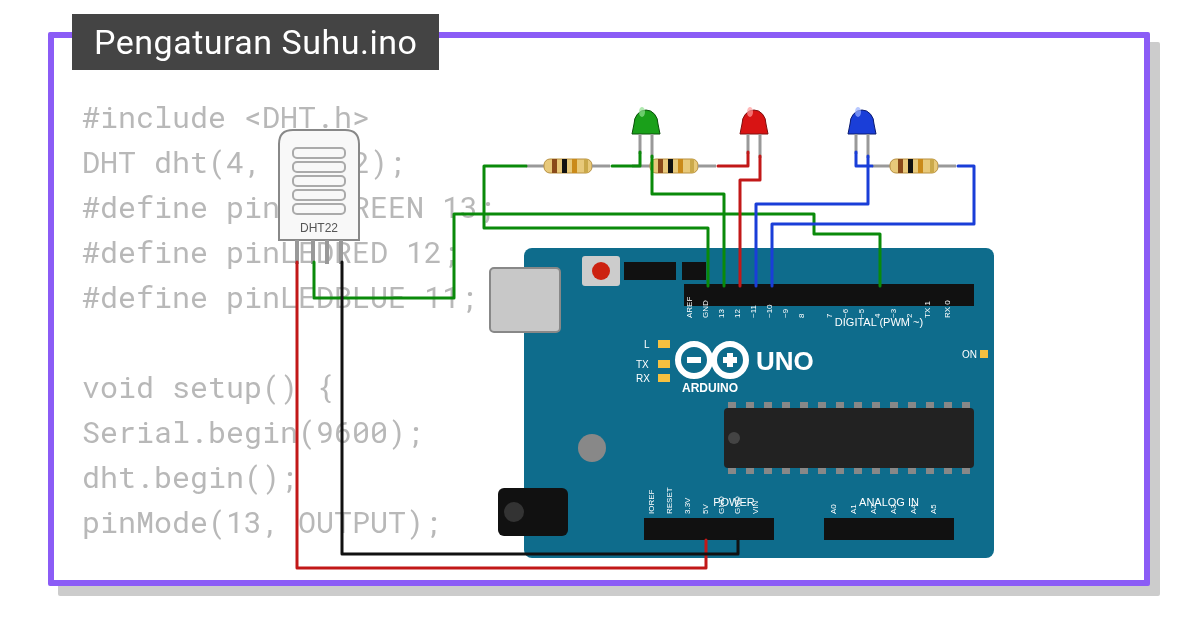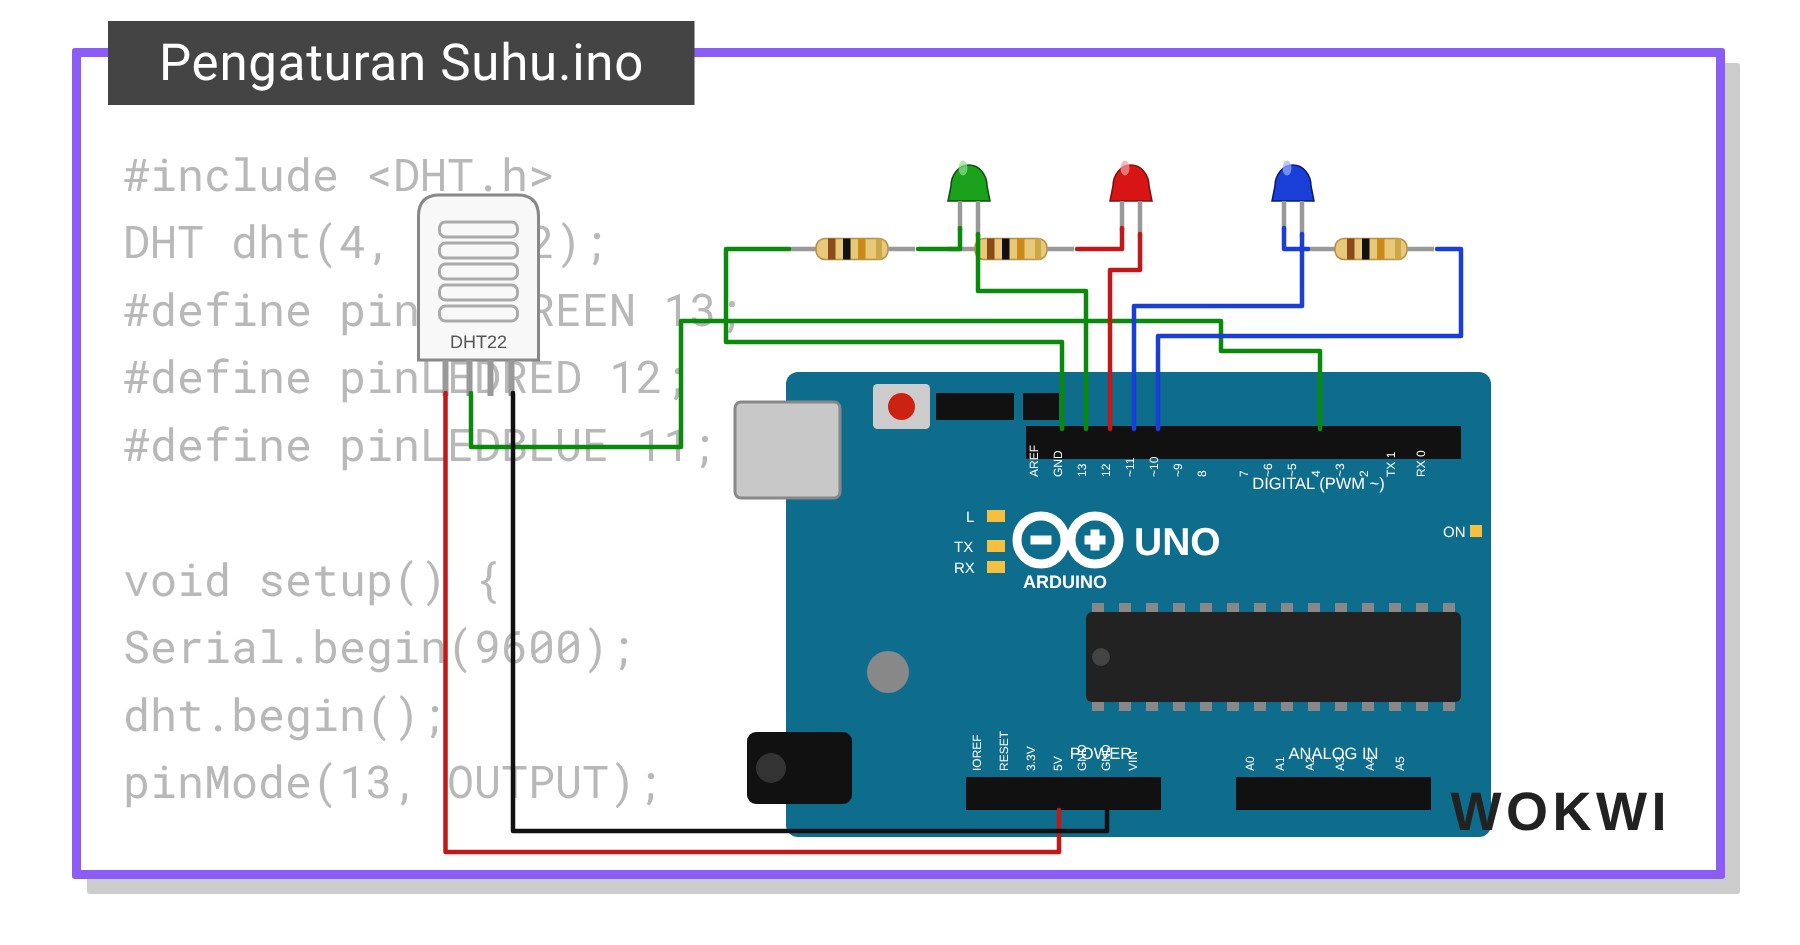--- a/index.html
+++ b/index.html
@@ -39,7 +39,7 @@
     color: #fff;
     font-size: 34px;
     font-weight: 400;
-    padding: 8px 34px;
+    padding: 8px 22px;
     z-index: 10;
     letter-spacing: 0.5px;
   }

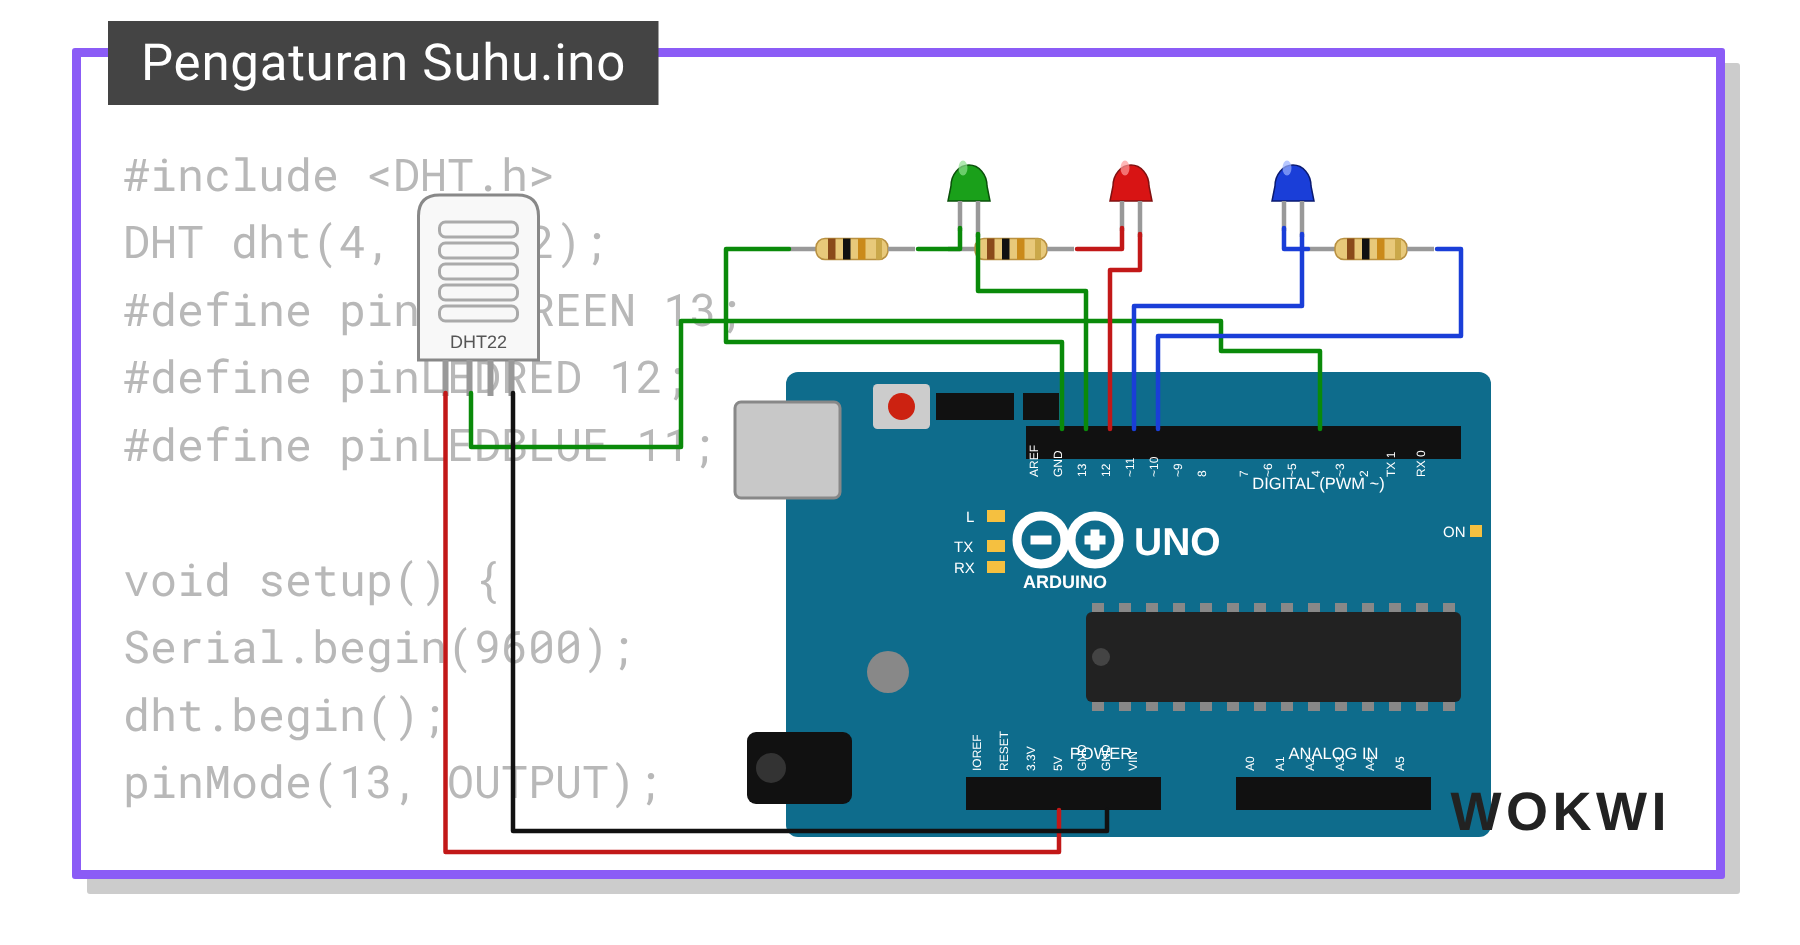--- a/index.html
+++ b/index.html
@@ -304,7 +304,6 @@
     </g>
   </svg>
 
-  <div class="brand">WOKWI</div>
 </div>
 
 </body></html>

